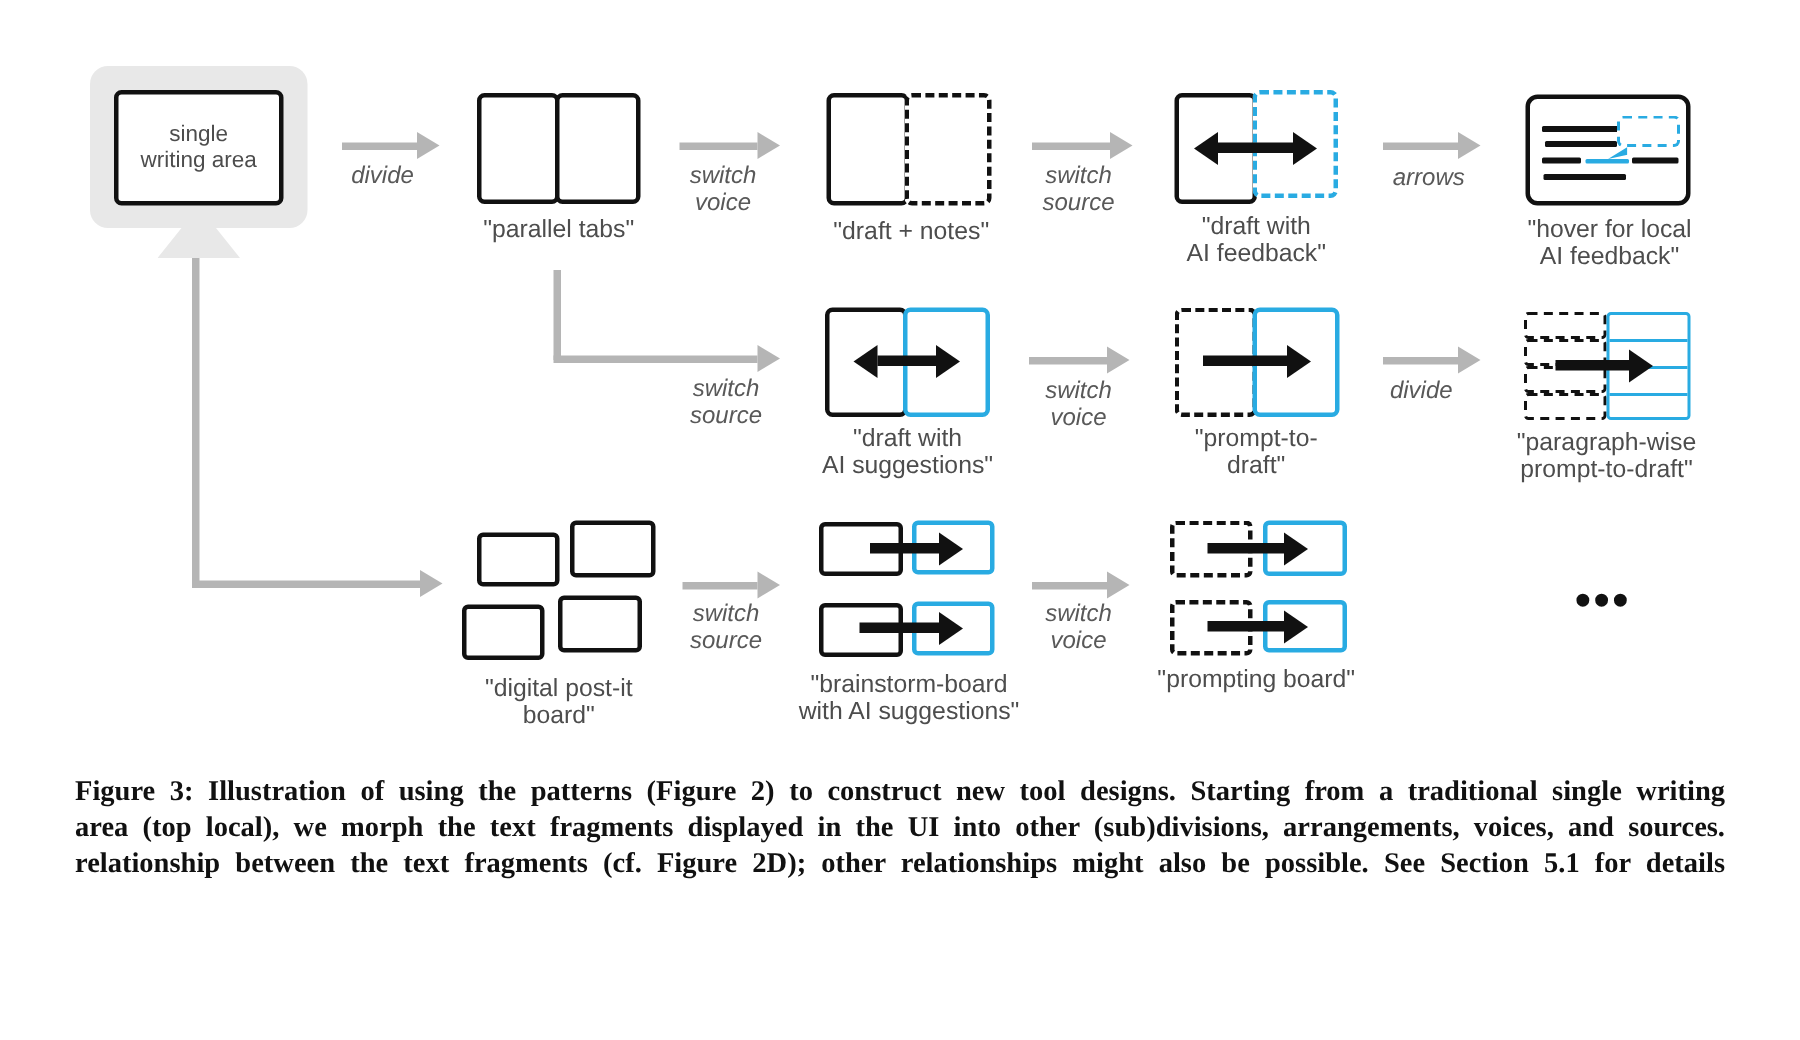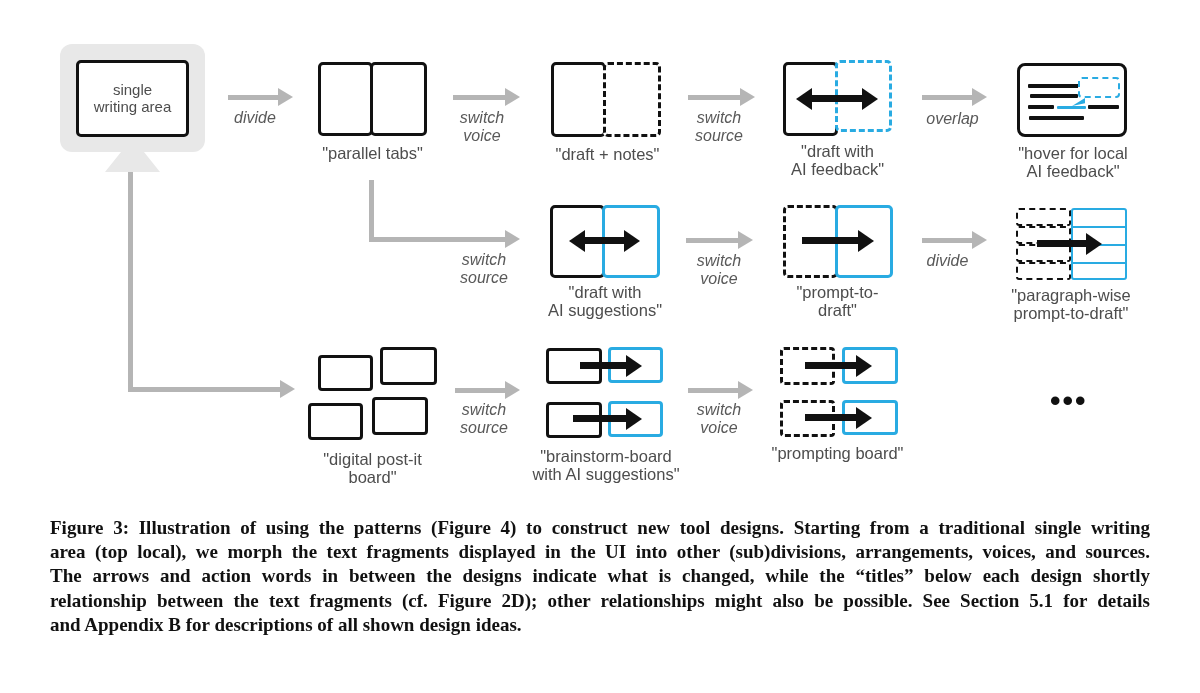--- a/index.html
+++ b/index.html
@@ -119,7 +119,7 @@
 AI feedback"</div>
 
     <div class="garrow" style="left:922px;top:95px;width:50px;"></div>
-    <div class="action-label" style="left:915px;top:110px;width:75px;">overlap</div>
+    <div class="action-label" style="left:915px;top:110px;width:75px;">arrows</div>
 
     <div class="box" style="left:1017px;top:63px;width:110px;height:74px;border-radius:8px;">
       <div class="tline" style="left:8px;top:18px;width:52px;"></div>

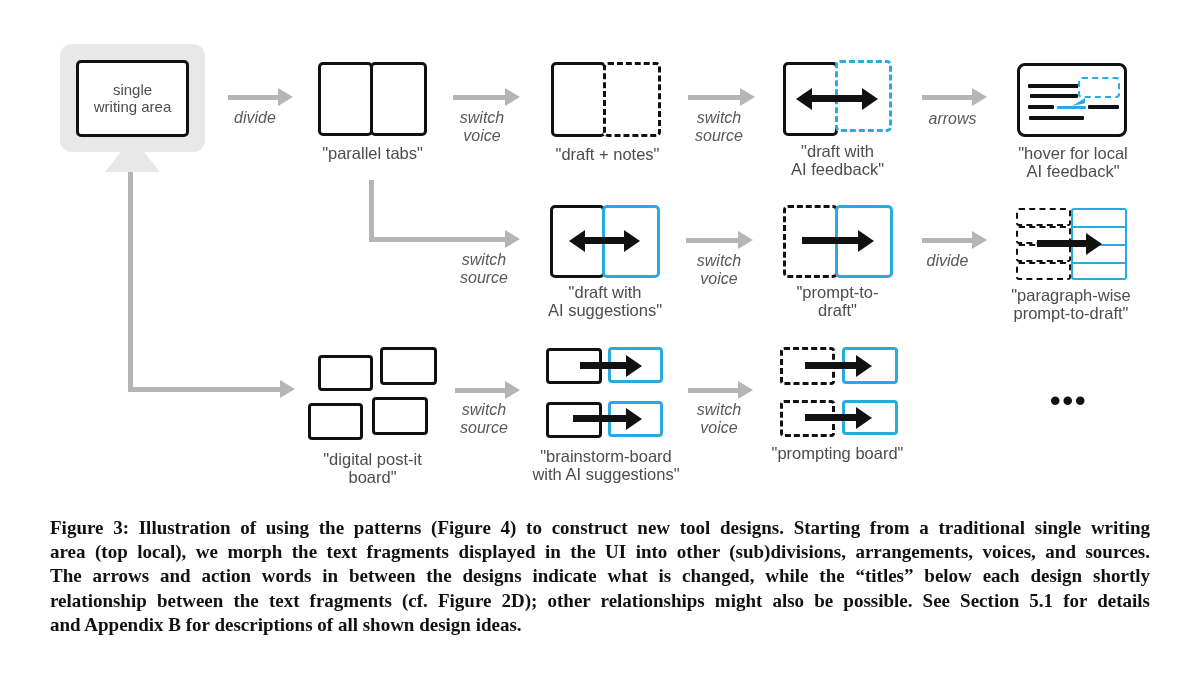--- a/index.html
+++ b/index.html
@@ -203,7 +203,7 @@
   </div>
 
   <div class="caption">
-    <div class="cline">Figure 3: Illustration of using the patterns (Figure 4) to construct new tool designs. Starting from a traditional single writing</div>
+    <div class="cline">Figure 3: Illustration of using the patterns (Figure 2) to construct new tool designs. Starting from a traditional single writing</div>
     <div class="cline">area (top local), we morph the text fragments displayed in the UI into other (sub)divisions, arrangements, voices, and sources.</div>
     <div class="cline">The arrows and action words in between the designs indicate what is changed, while the “titles” below each design shortly</div>
     <div class="cline">relationship between the text fragments (cf. Figure 2D); other relationships might also be possible. See Section 5.1 for details</div>

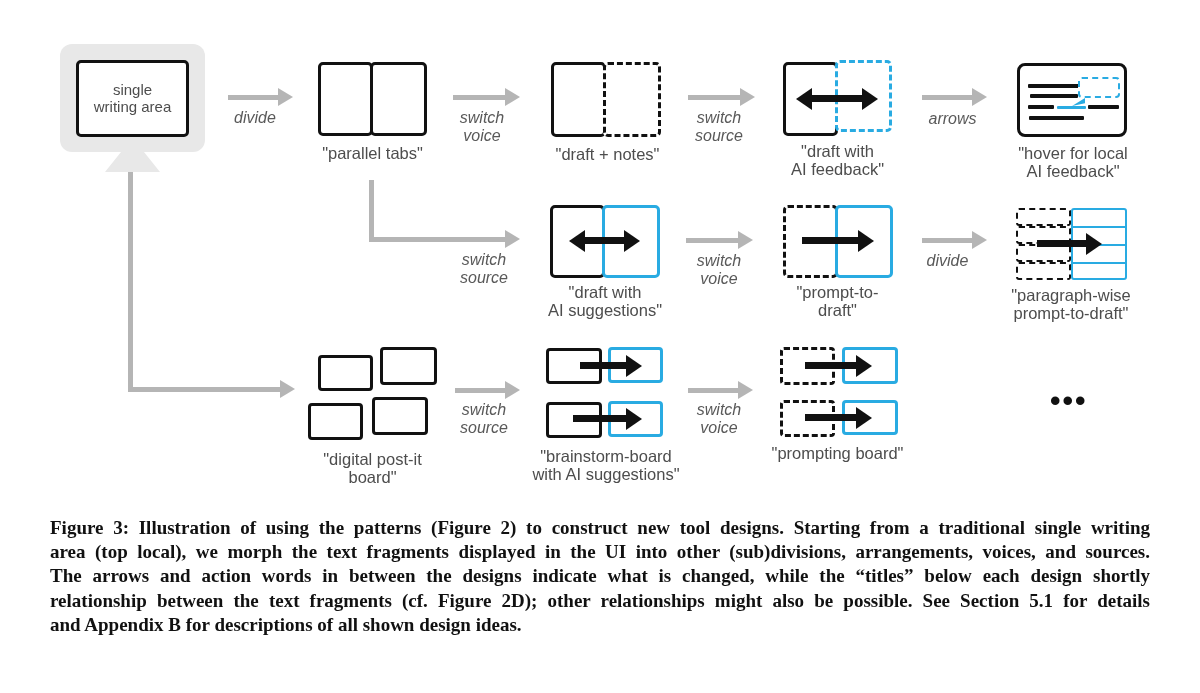--- a/index.html
+++ b/index.html
@@ -205,7 +205,6 @@
   <div class="caption">
     <div class="cline">Figure 3: Illustration of using the patterns (Figure 2) to construct new tool designs. Starting from a traditional single writing</div>
     <div class="cline">area (top local), we morph the text fragments displayed in the UI into other (sub)divisions, arrangements, voices, and sources.</div>
-    <div class="cline">The arrows and action words in between the designs indicate what is changed, while the “titles” below each design shortly</div>
     <div class="cline">relationship between the text fragments (cf. Figure 2D); other relationships might also be possible. See Section 5.1 for details</div>
     <div class="cline last">and Appendix B for descriptions of all shown design ideas.</div>
   </div>

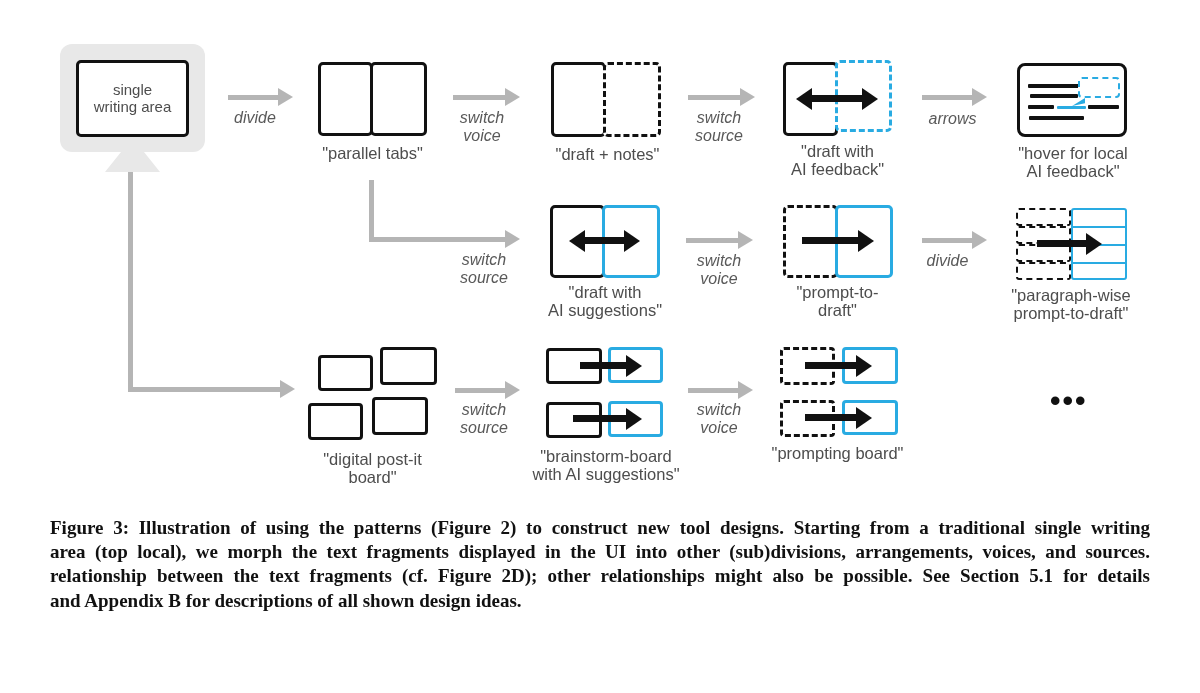--- a/index.html
+++ b/index.html
@@ -206,7 +206,6 @@
     <div class="cline">Figure 3: Illustration of using the patterns (Figure 2) to construct new tool designs. Starting from a traditional single writing</div>
     <div class="cline">area (top local), we morph the text fragments displayed in the UI into other (sub)divisions, arrangements, voices, and sources.</div>
     <div class="cline">relationship between the text fragments (cf. Figure 2D); other relationships might also be possible. See Section 5.1 for details</div>
-    <div class="cline last">and Appendix B for descriptions of all shown design ideas.</div>
   </div>
 </div>
 

